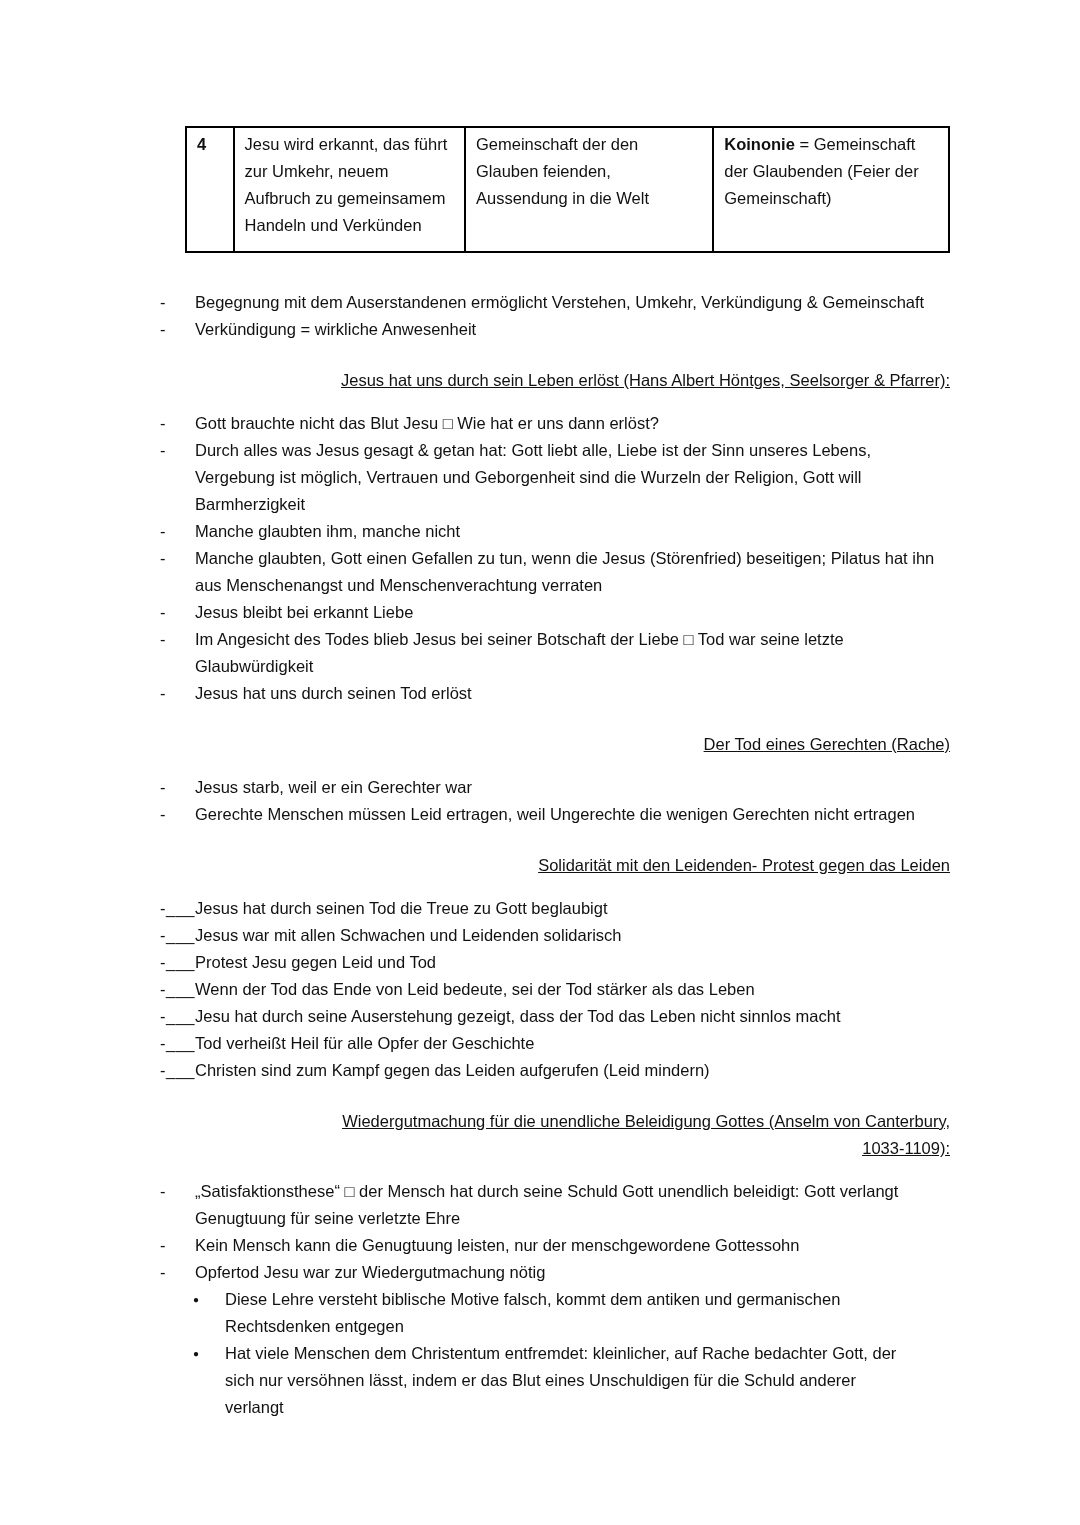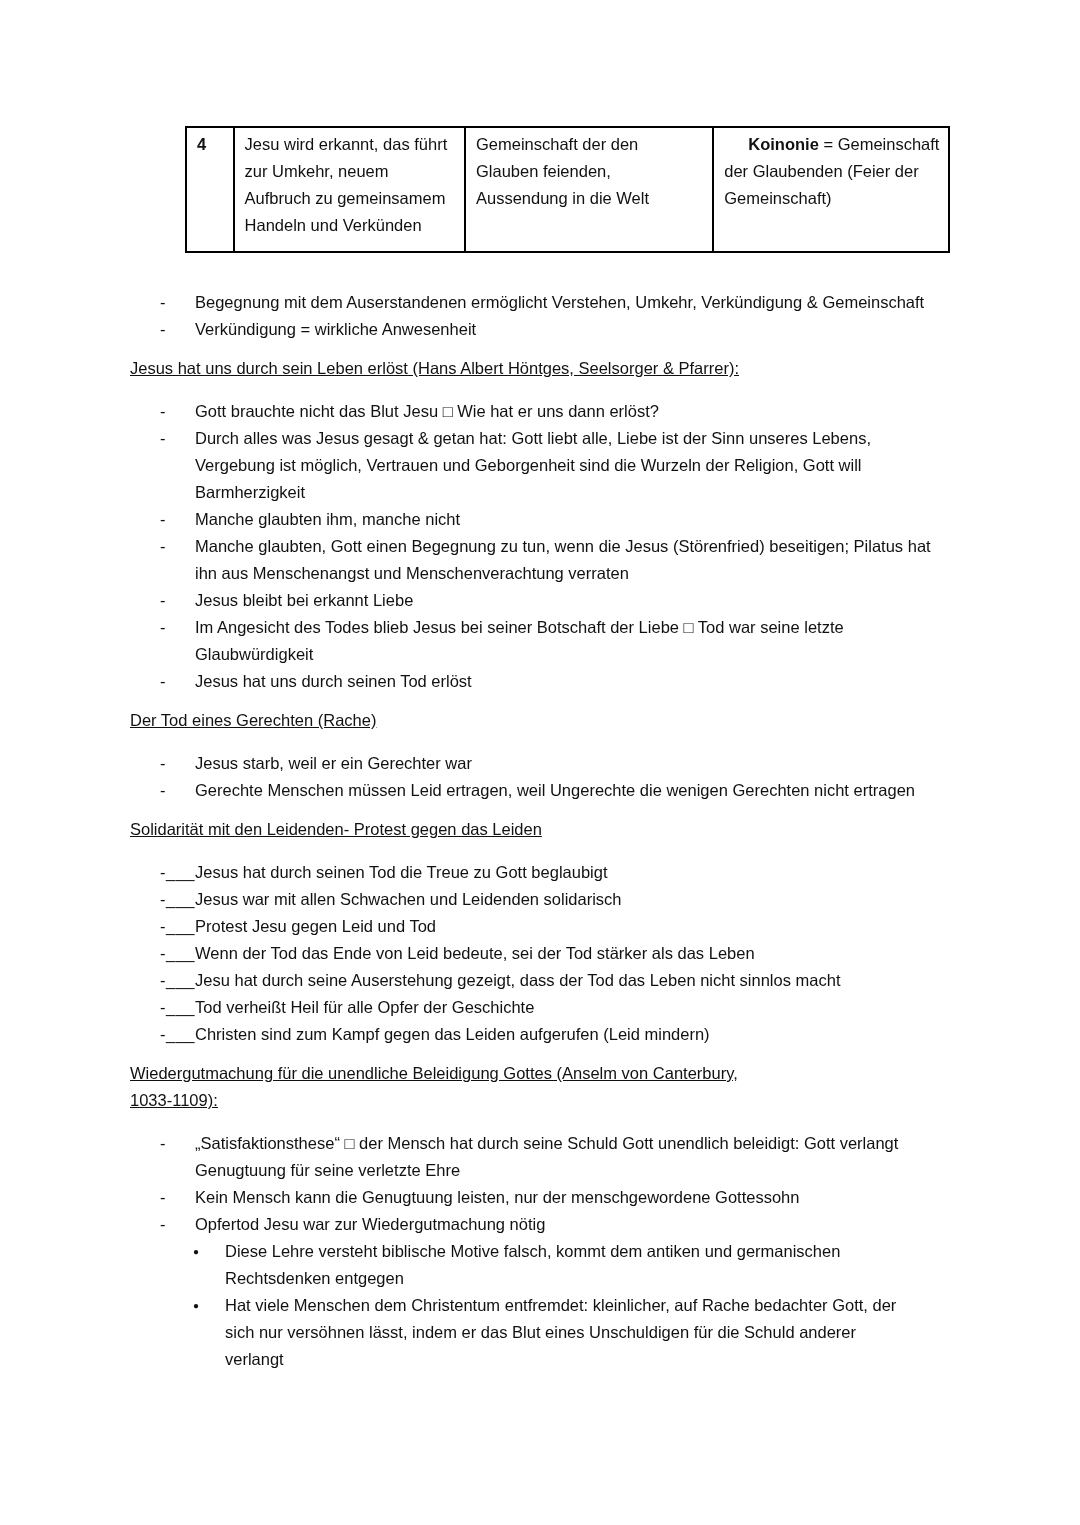--- a/index.html
+++ b/index.html
@@ -26,7 +26,7 @@
   td.col-a    { width:245px; }
   td.col-b    { width:265px; }
   td.col-c    { width:250px; }
-  .bold { font-weight:bold;margin-left:24px; }
+  .bold { font-weight:bold; }
 
   
   .heading {

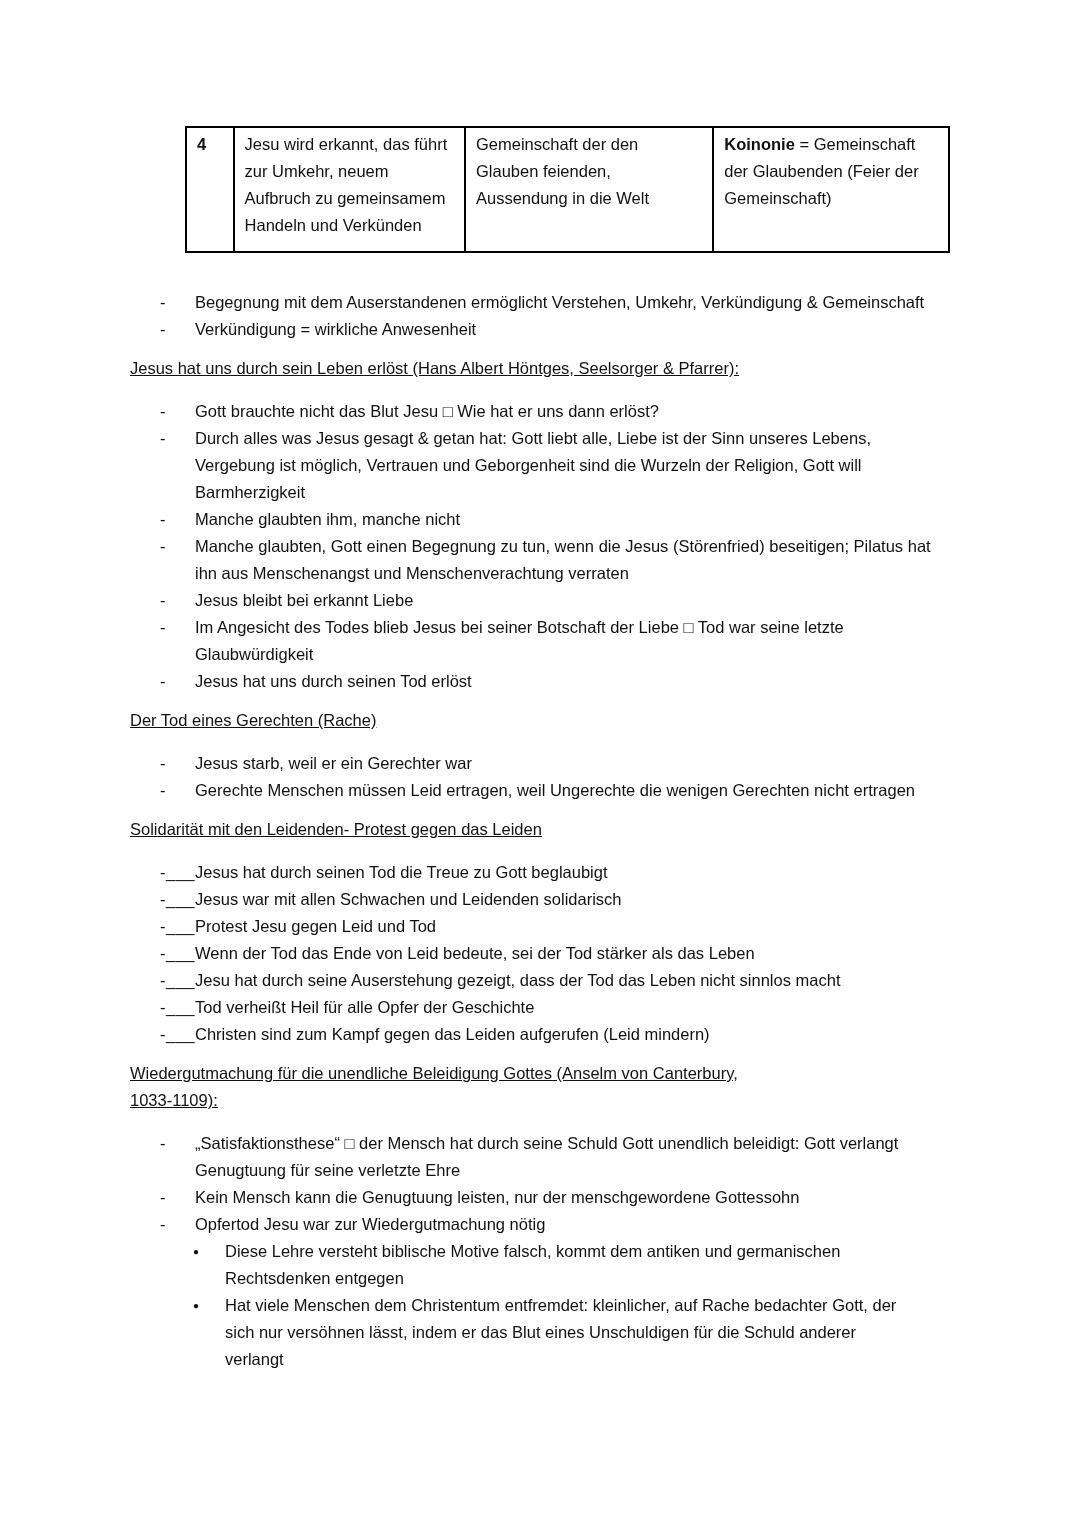--- a/index.html
+++ b/index.html
@@ -30,9 +30,10 @@
 
   
   .heading {
-    margin-top:12px;
+    margin-top:24px;
     text-decoration:underline;
     max-width:820px;
+    text-align:right;
   }
   .heading-line { text-decoration:underline; }
 

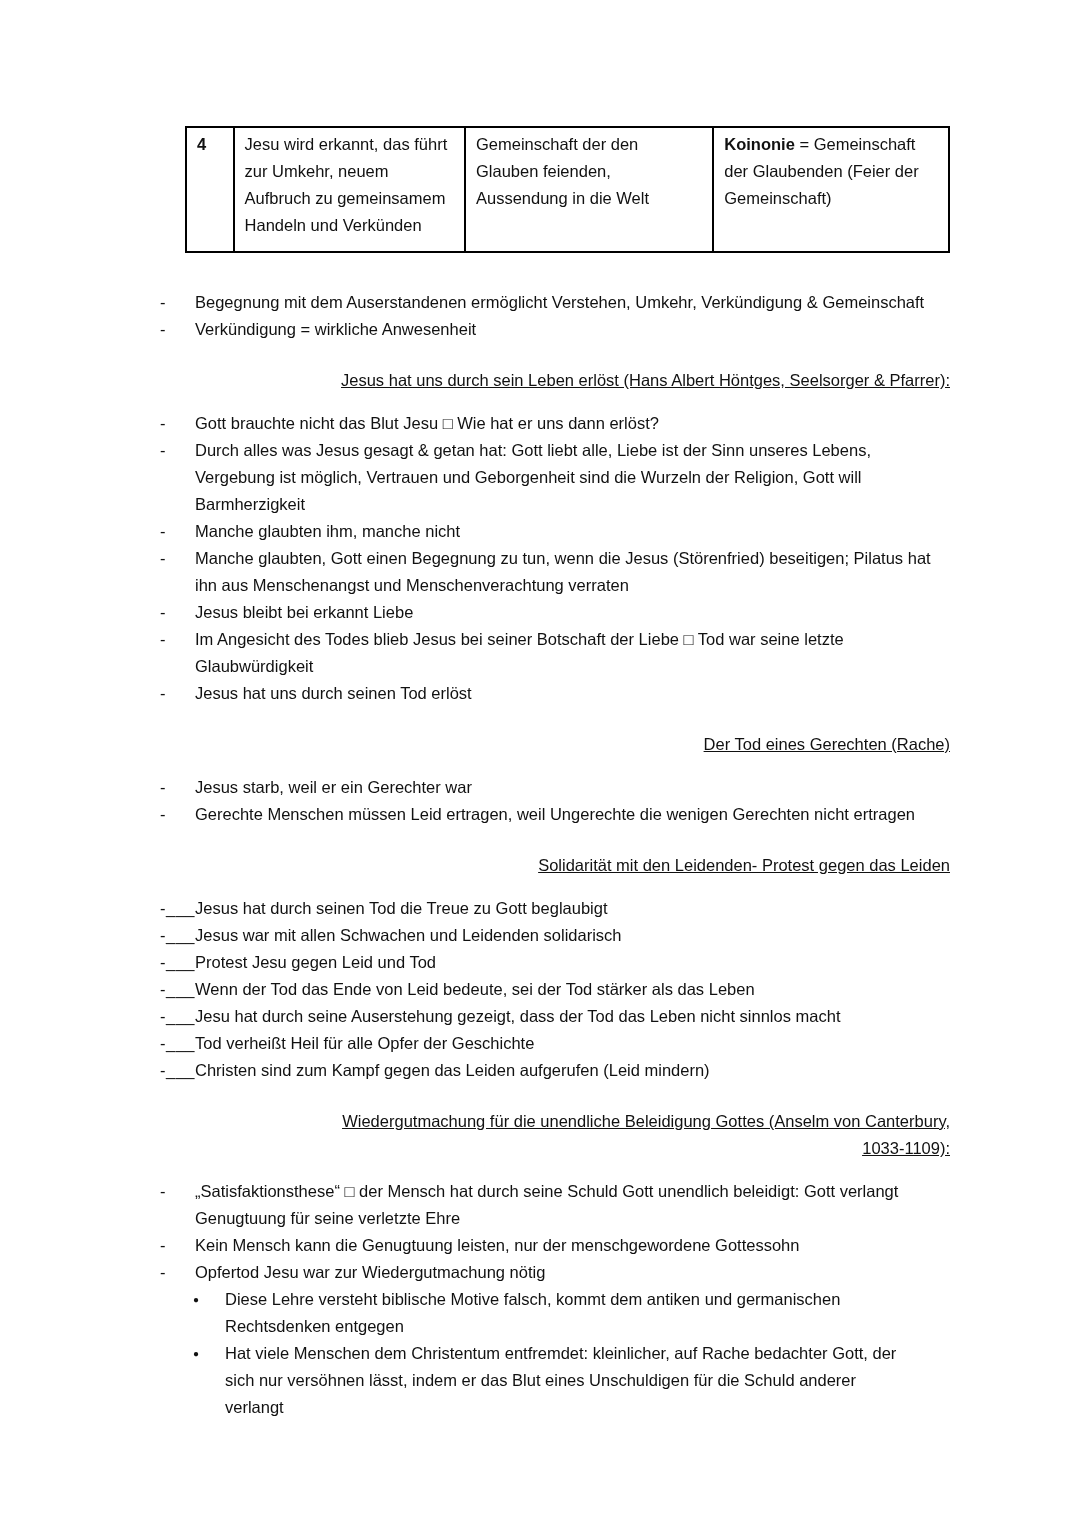--- a/index.html
+++ b/index.html
@@ -101,7 +101,7 @@
     </div>
     <div class="li">
       <span class="marker">-</span>
-      <span class="li-text">Manche glaubten, Gott einen Begegnung zu tun, wenn die Jesus (Störenfried) beseitigen; Pilatus hat ihn aus Menschenangst und Menschenverachtung verraten</span>
+      <span class="li-text">Manche glaubten, Gott einen Gefallen zu tun, wenn die Jesus (Störenfried) beseitigen; Pilatus hat ihn aus Menschenangst und Menschenverachtung verraten</span>
     </div>
     <div class="li">
       <span class="marker">-</span>

